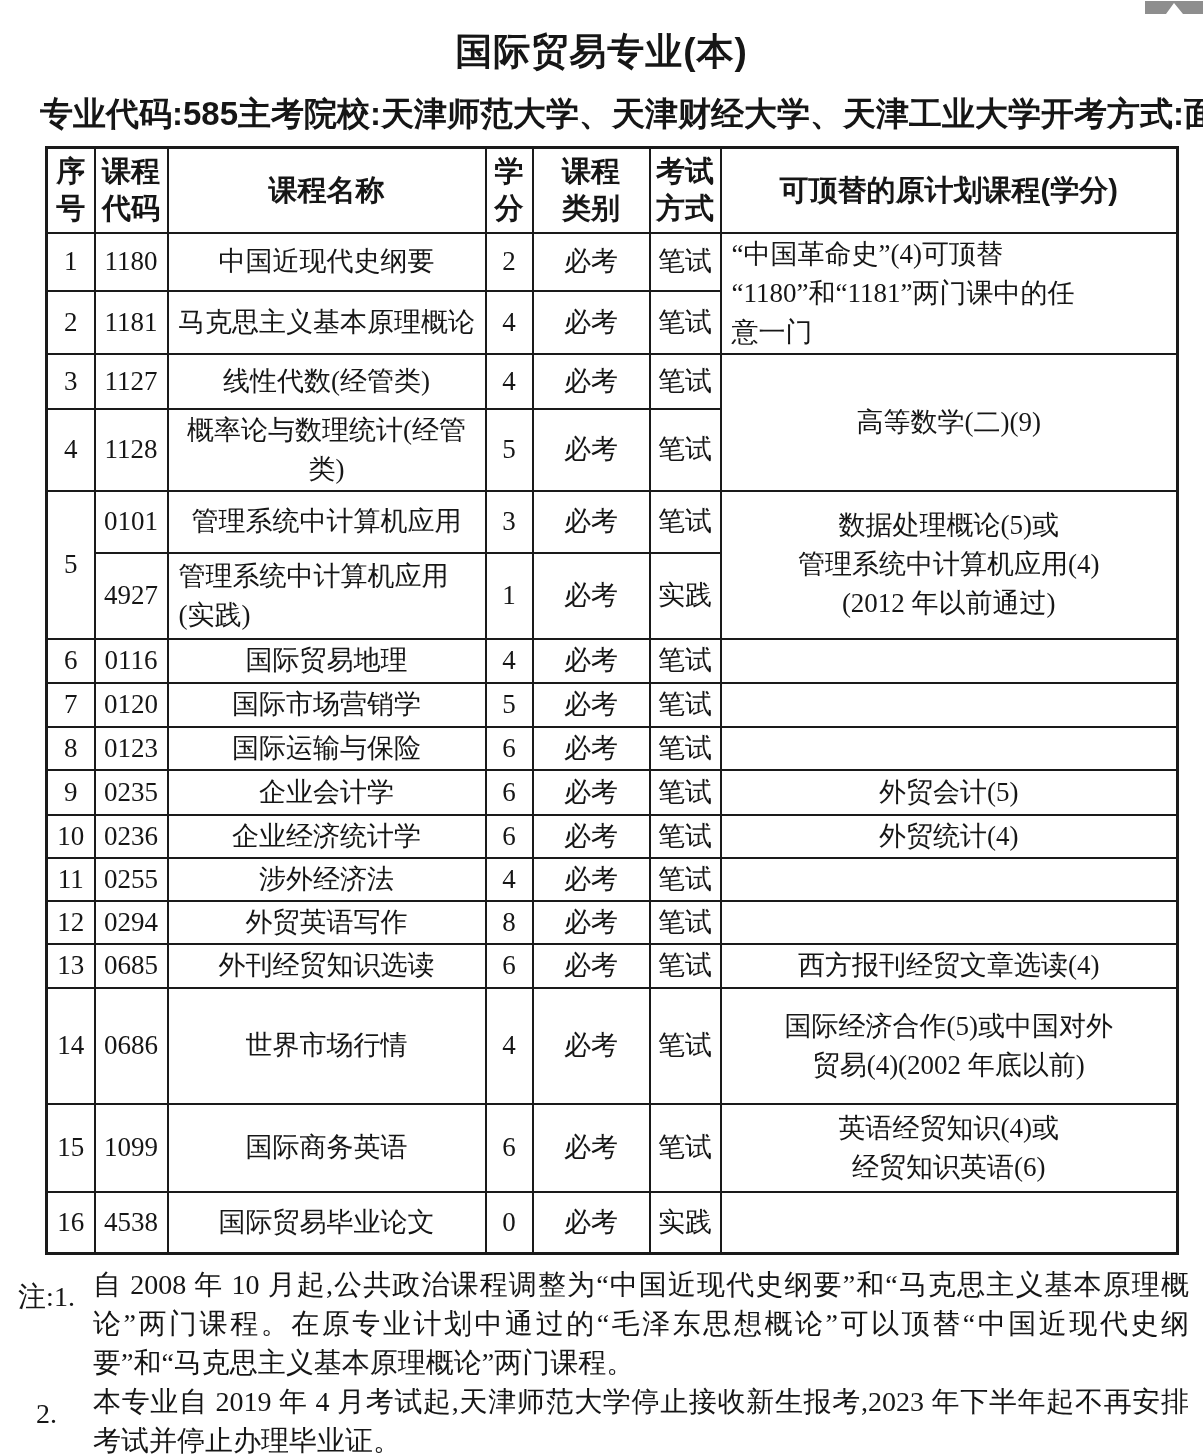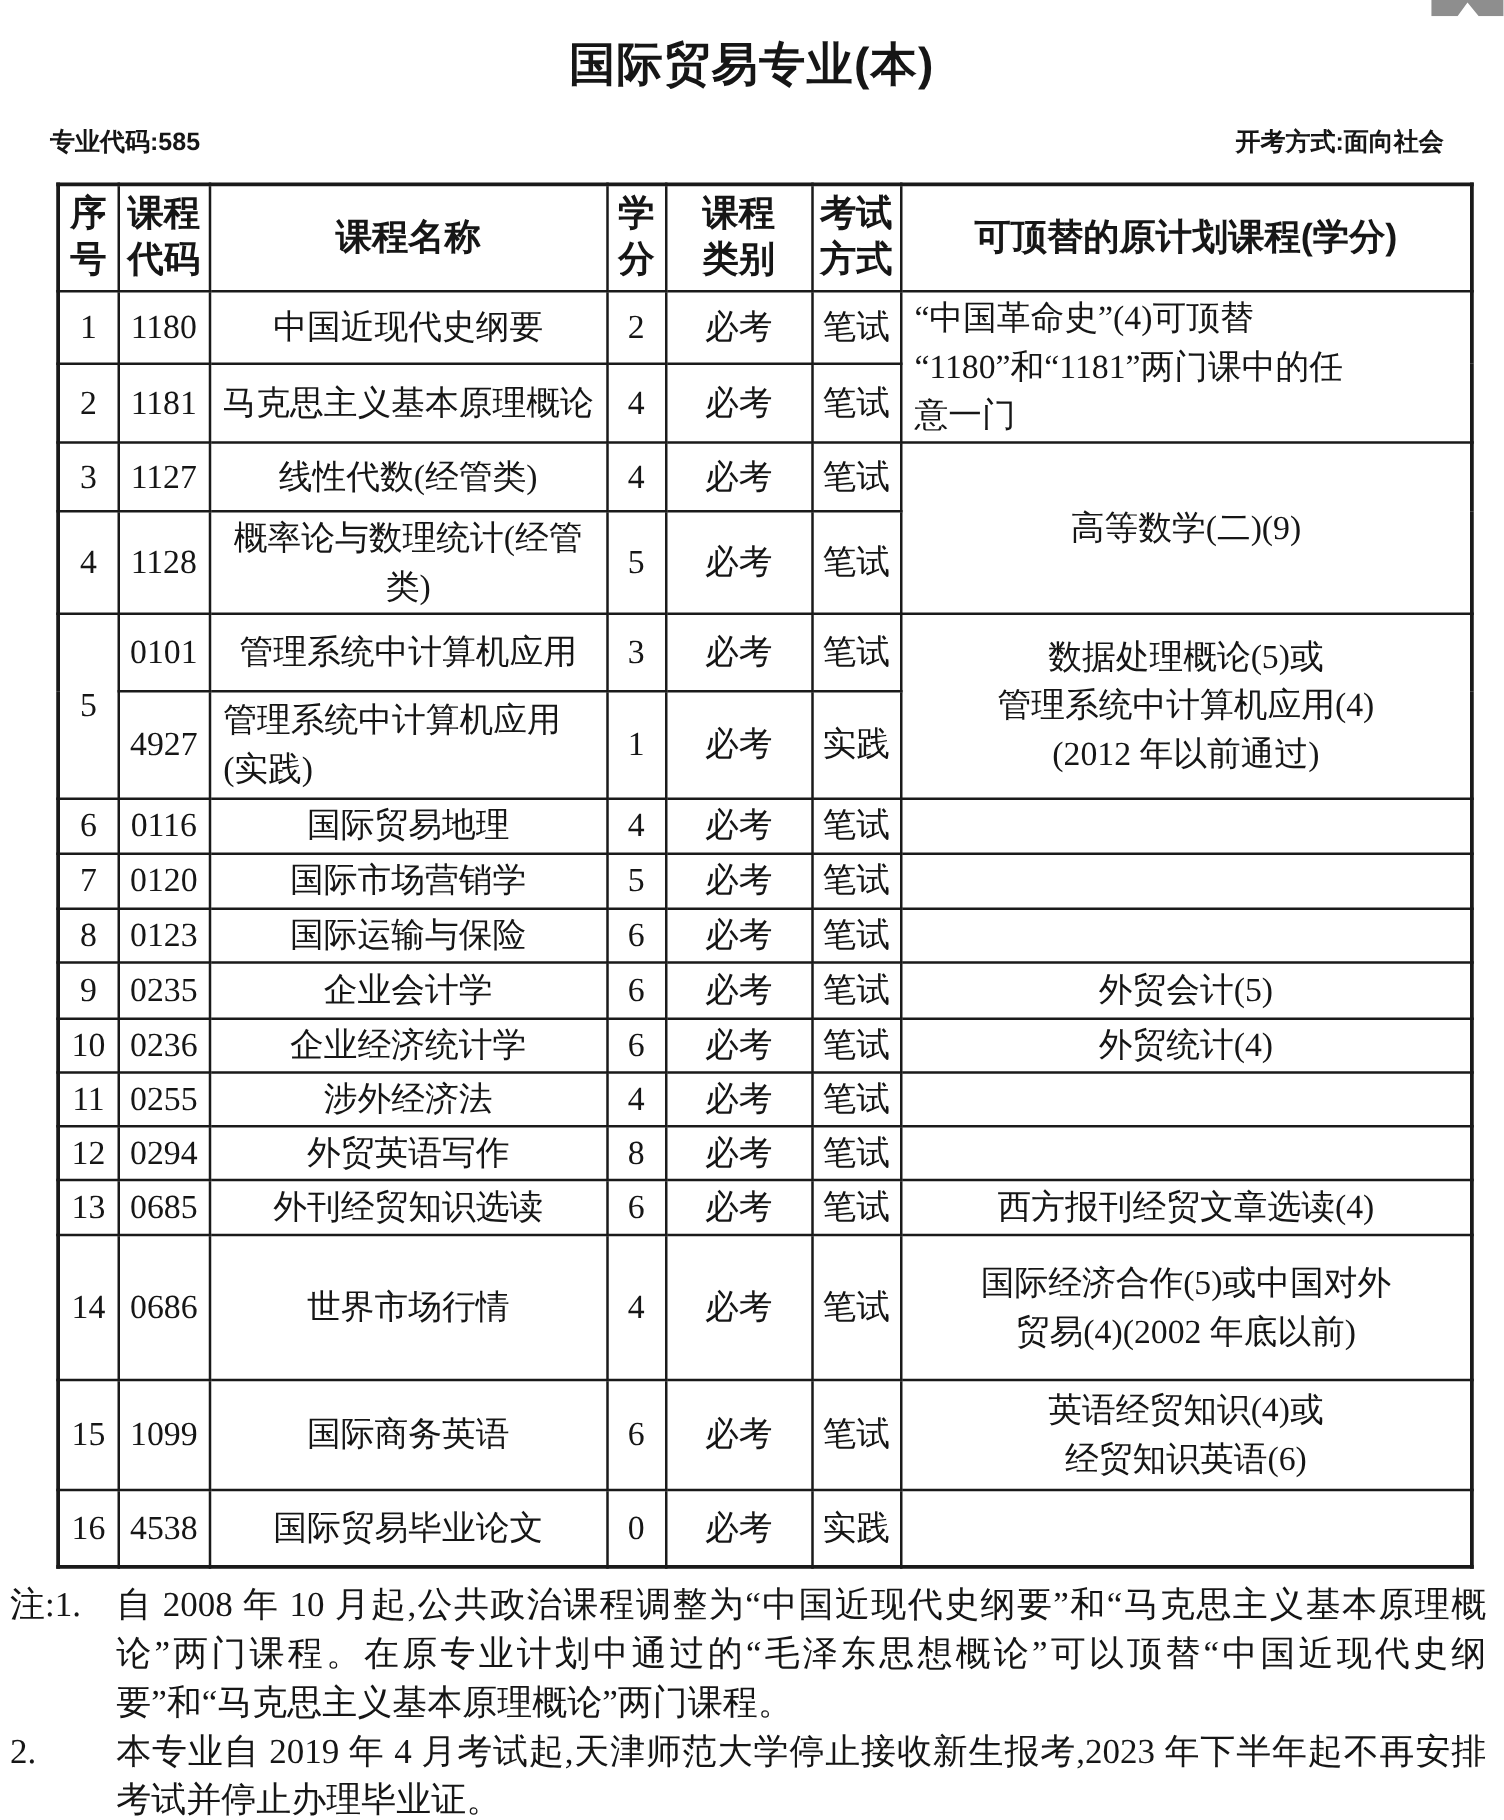--- a/index.html
+++ b/index.html
@@ -30,7 +30,7 @@
     margin:18px 48px 0 40px;
     font-family:"Liberation Sans","DejaVu Sans",sans-serif;
     font-weight:600;
-    font-size:20px;
+    font-size:33px;
     line-height:40px;
     white-space:nowrap;
   }

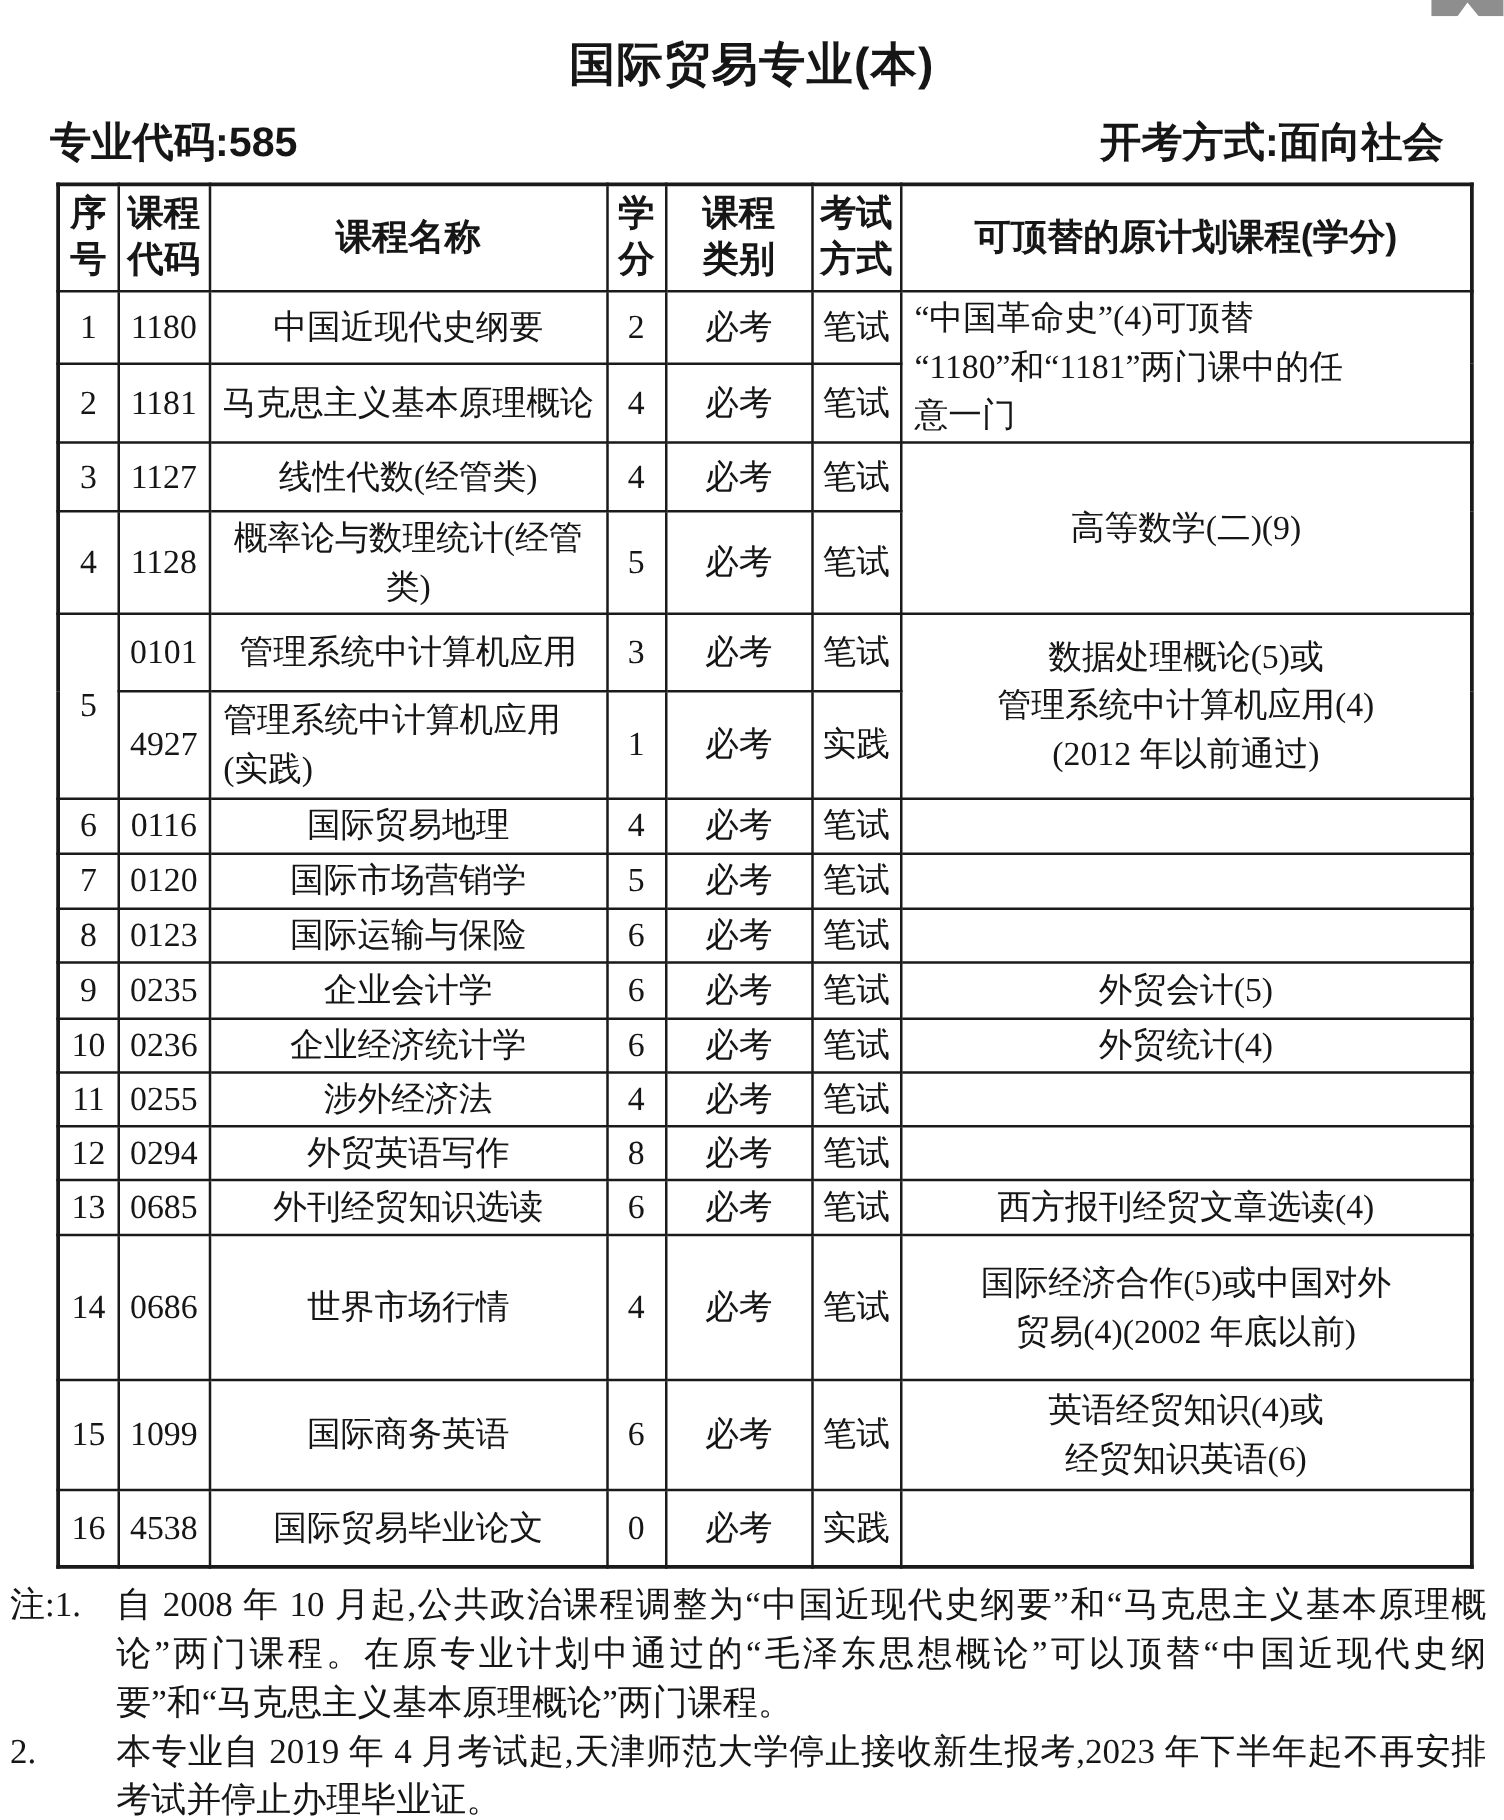--- a/index.html
+++ b/index.html
@@ -83,6 +83,7 @@
 
 <div class="meta">
   <span>专业代码:585</span>
+  <span>主考院校:天津师范大学、天津财经大学、天津工业大学</span>
   <span>开考方式:面向社会</span>
 </div>
 

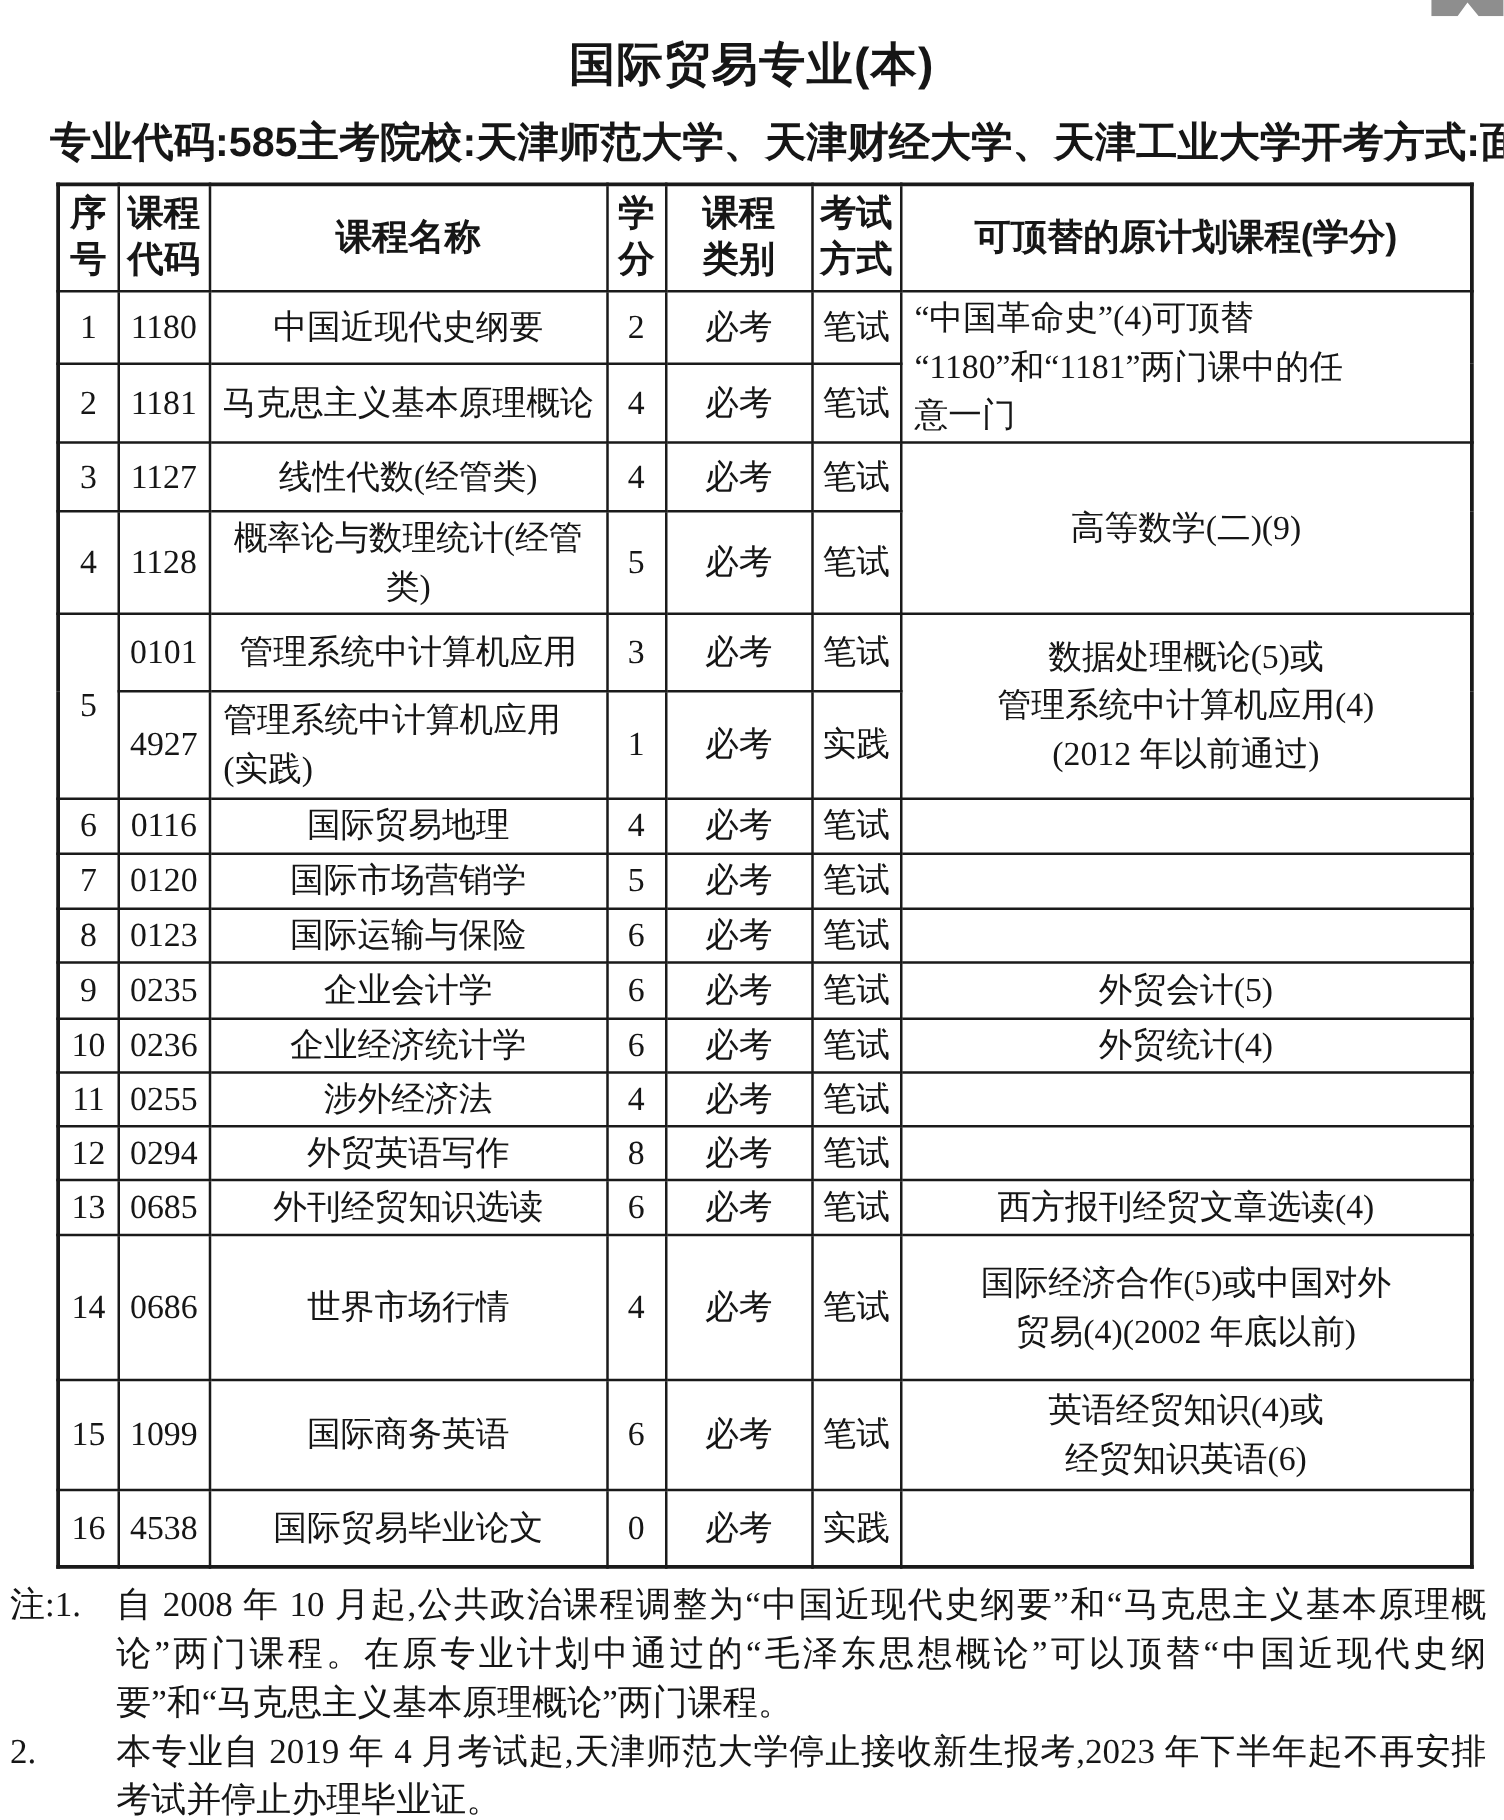--- a/index.html
+++ b/index.html
@@ -68,7 +68,7 @@
     line-height:39px;
   }
   .note { position:relative; padding-left:85px; text-align:justify; }
-  .note .marker { position:absolute; left:0; top:0; width:77px; text-align:left; }
+  .note .marker { position:absolute; left:0; top:12px; width:77px; text-align:center; }
 </style>
 </head>
 <body>

